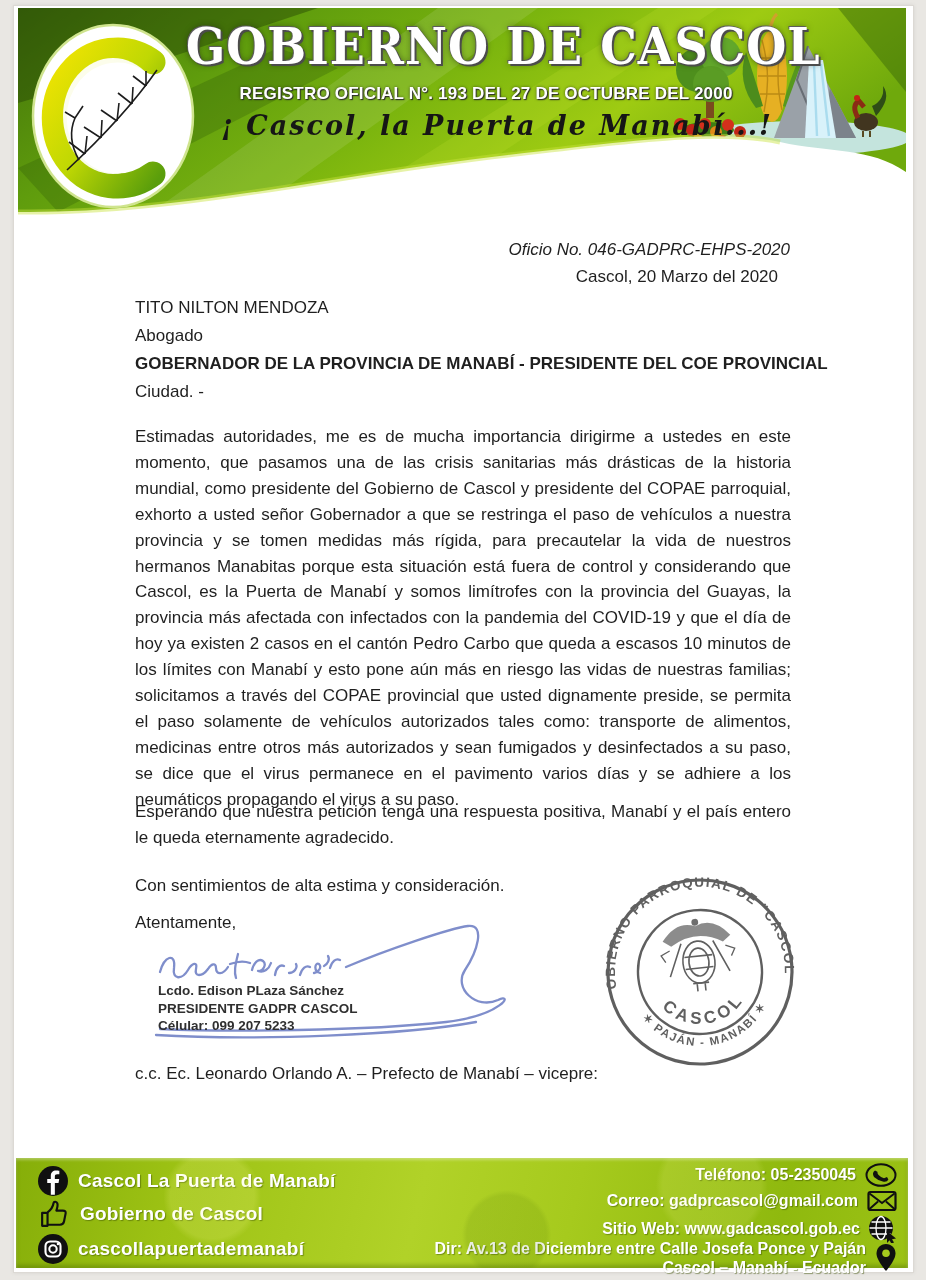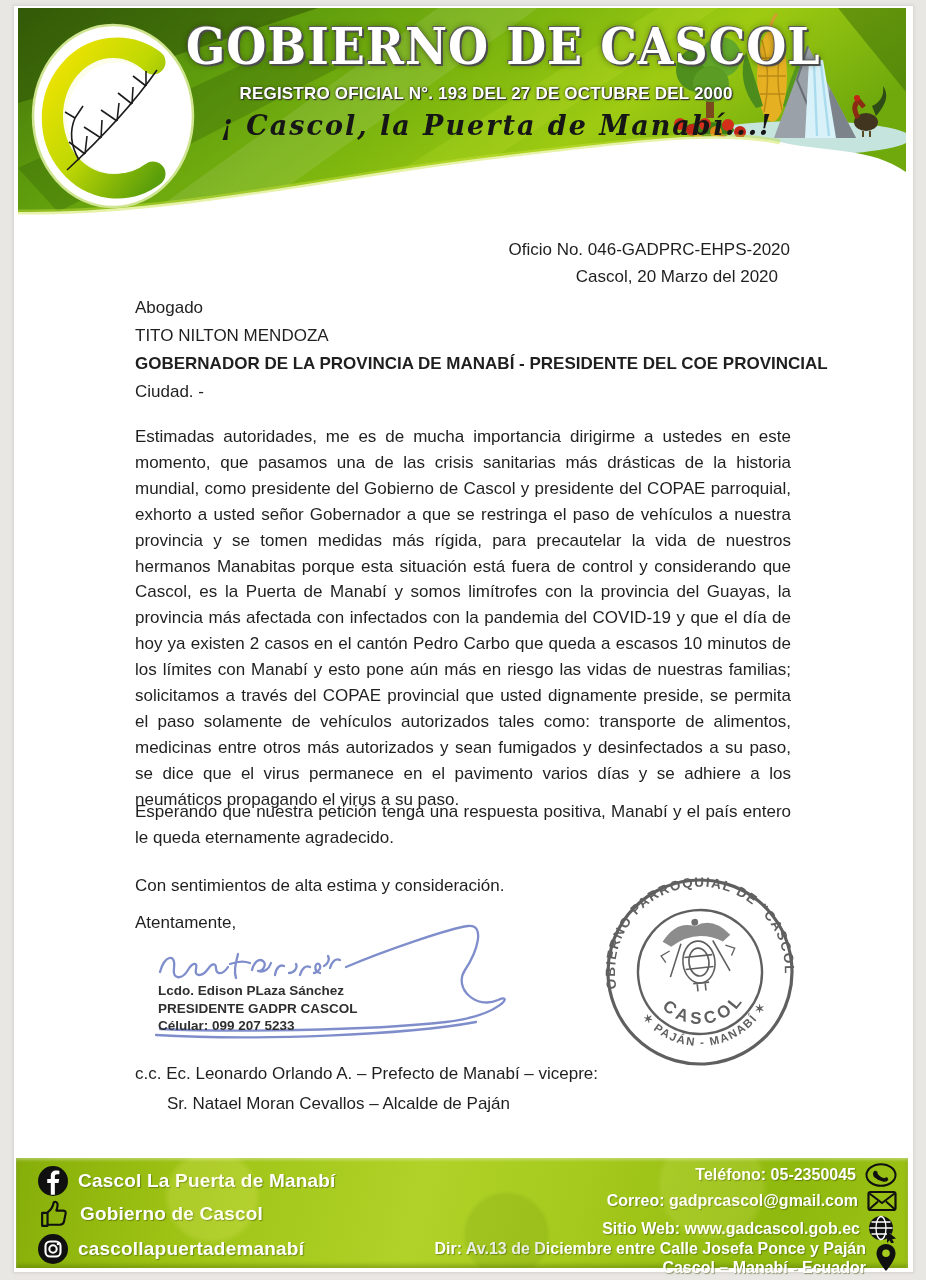--- a/index.html
+++ b/index.html
@@ -32,7 +32,7 @@
   }
   
   .txt{color:#1f1f1f;font-size:17px;}
-  .oficio{position:absolute;right:136px;top:240px;text-align:right;}
+  .oficio{position:absolute;right:136px;top:240px;text-align:right;font-style:italic;}
   .dateline{position:absolute;right:148px;top:267px;text-align:left;}
   .recipient{position:absolute;left:135px;top:294px;line-height:28px;}
   .recipient .bold{font-weight:700;}

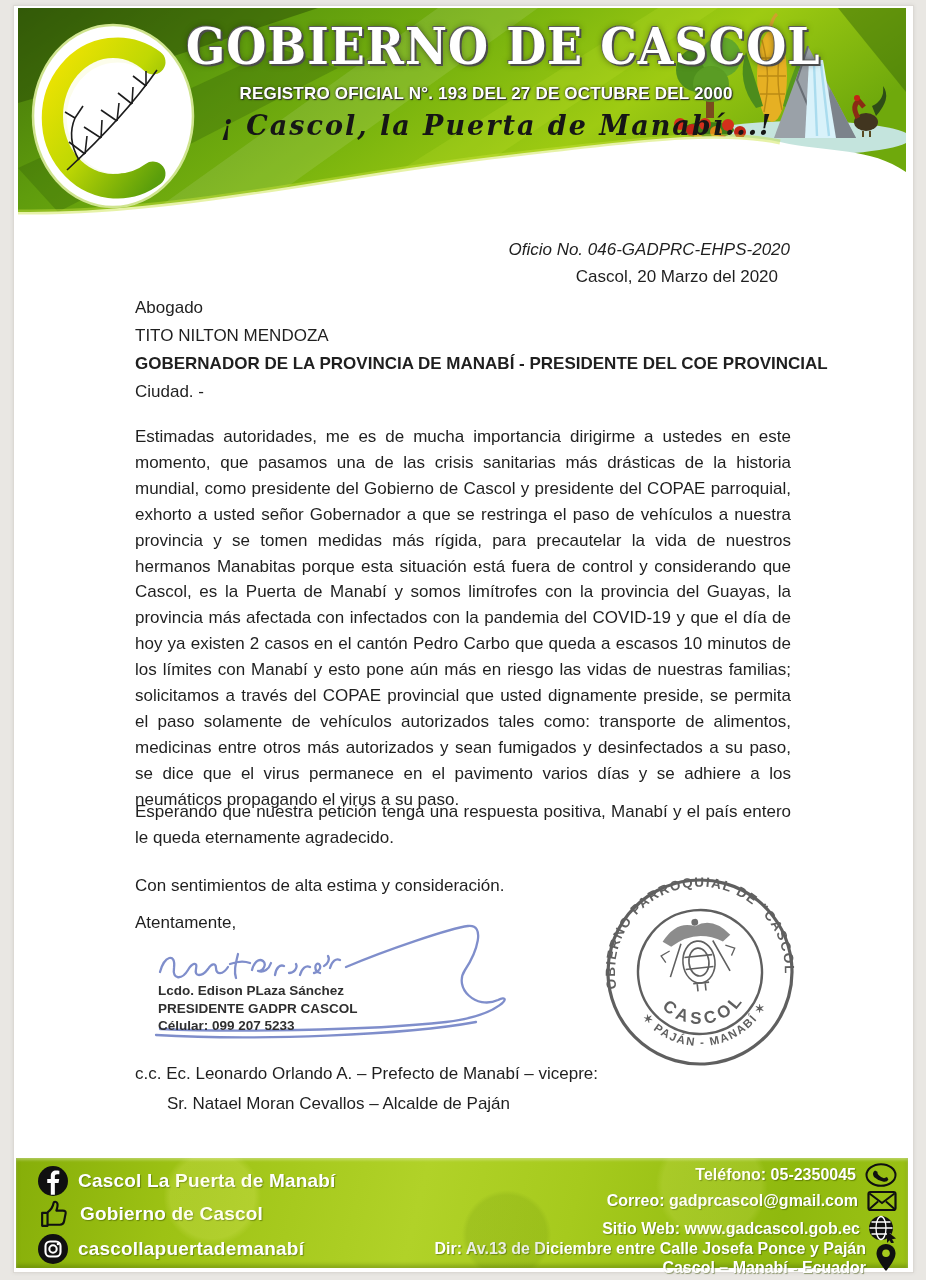--- a/index.html
+++ b/index.html
@@ -169,8 +169,8 @@
 <div class="txt dateline">Cascol, 20 Marzo del 2020</div>
 
 <div class="txt recipient">
+  <div>TITO NILTON MENDOZA</div>
   <div>Abogado</div>
-  <div>TITO NILTON MENDOZA</div>
   <div class="bold">GOBERNADOR DE LA PROVINCIA DE MANABÍ - PRESIDENTE DEL COE PROVINCIAL</div>
   <div>Ciudad. -</div>
 </div>

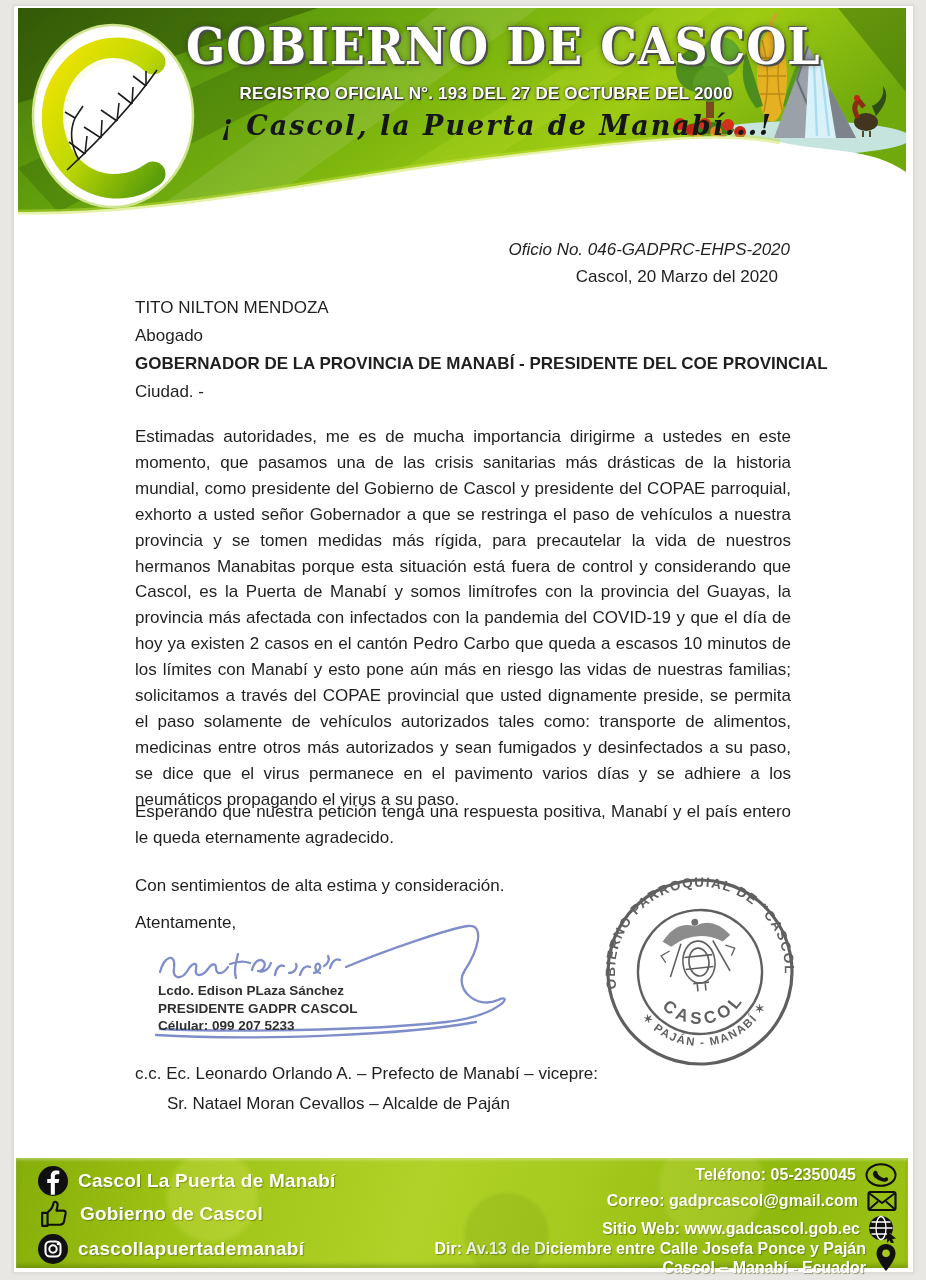--- a/index.html
+++ b/index.html
@@ -231,7 +231,6 @@
 
 <div class="txt cc">
   <div>c.c. Ec. Leonardo Orlando A. – Prefecto de Manabí – vicepre:</div>
-  <div class="indent">Sr. Natael Moran Cevallos – Alcalde de Paján</div>
 </div>
 
 <div class="footer">

